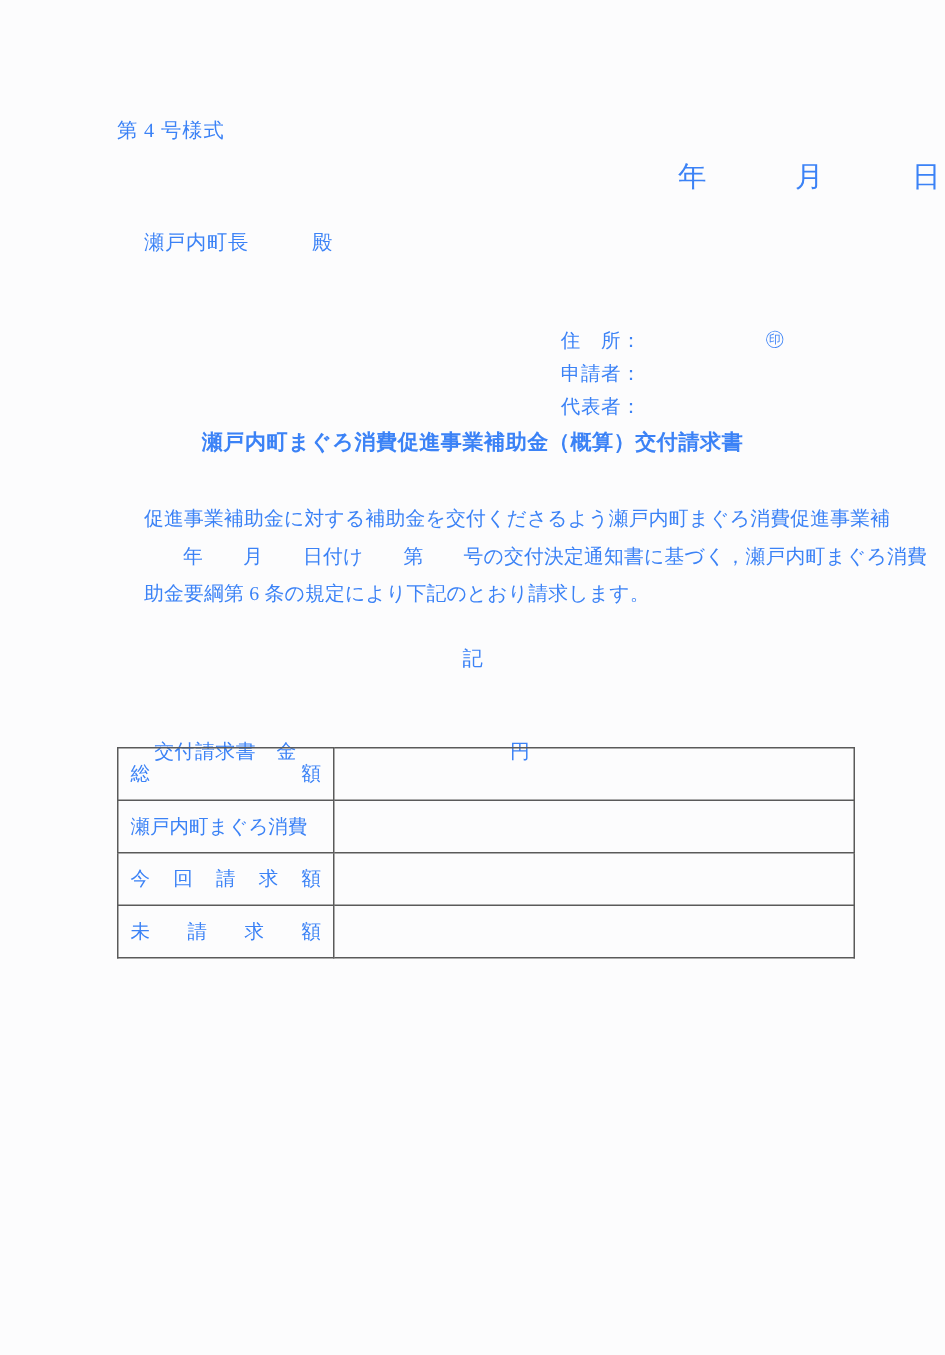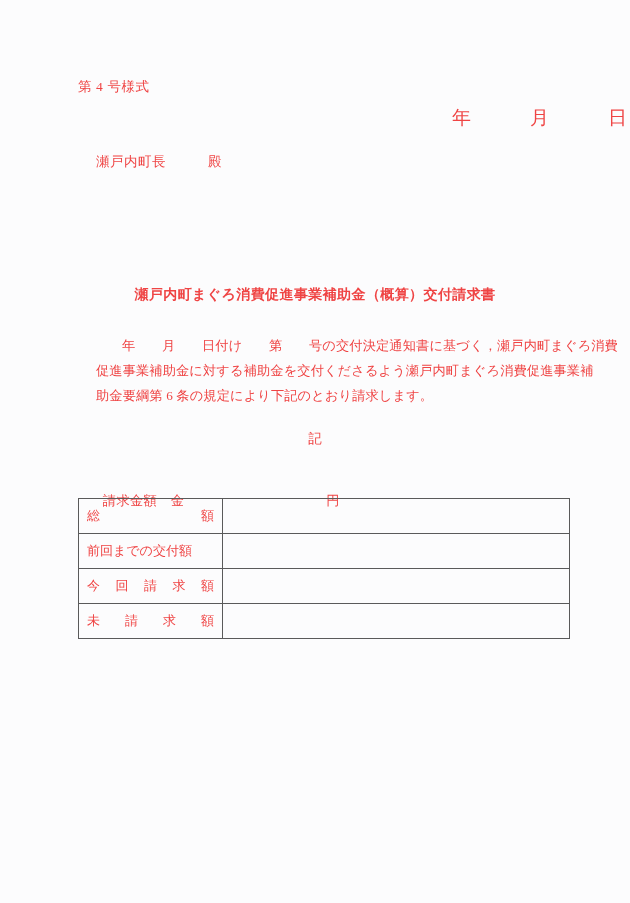--- a/index.html
+++ b/index.html
@@ -14,7 +14,7 @@
     height: 903px;
     background: #fcfcfd;
     font-family: "Liberation Serif", "DejaVu Serif", serif;
-    color: #ef4444;
+    color: #3b82f6;
     overflow: hidden;
   }
 

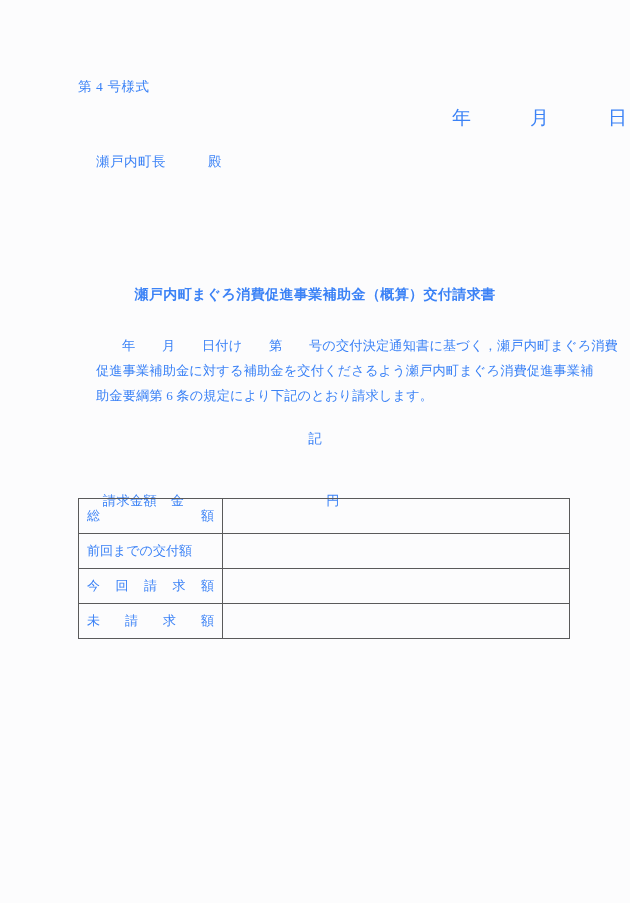--- a/index.html
+++ b/index.html
@@ -144,6 +144,18 @@
 
   <div class="abs addressee">瀬戸内町長　　　殿</div>
 
+  <div class="applicant-block">
+    <div class="applicant-row">
+      <span>住　所：</span>
+    </div>
+    <div class="applicant-row">
+      <span>申請者：</span>
+      <span class="seal-mark">㊞</span>
+    </div>
+    <div class="applicant-row">
+      <span>代表者：</span>
+    </div>
+  </div>
 
   <div class="abs doc-title">瀬戸内町まぐろ消費促進事業補助金（概算）交付請求書</div>
 

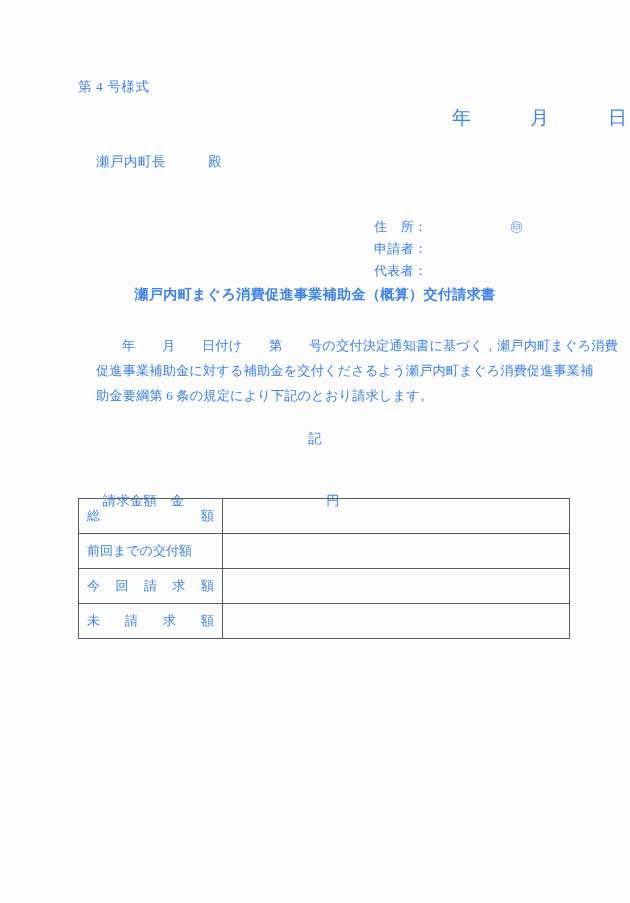--- a/index.html
+++ b/index.html
@@ -160,8 +160,8 @@
   <div class="abs doc-title">瀬戸内町まぐろ消費促進事業補助金（概算）交付請求書</div>
 
   <div class="body-para">
+    <span class="ln">促進事業補助金に対する補助金を交付くださるよう瀬戸内町まぐろ消費促進事業補</span>
     <span class="ln first">年　　月　　日付け　　第　　号の交付決定通知書に基づく，瀬戸内町まぐろ消費</span>
-    <span class="ln">促進事業補助金に対する補助金を交付くださるよう瀬戸内町まぐろ消費促進事業補</span>
     <span class="ln">助金要綱第 6 条の規定により下記のとおり請求します。</span>
   </div>
 

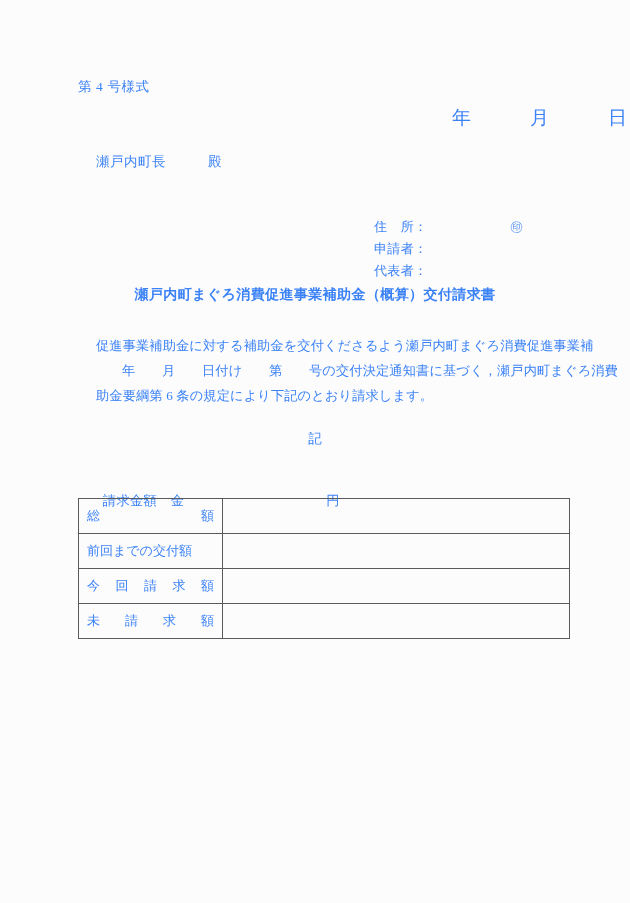--- a/index.html
+++ b/index.html
@@ -168,7 +168,7 @@
   <div class="abs ki-mark">記</div>
 
   <div class="abs amount-line">
-    <span>請求金額　金</span><span style="display:inline-block;width:142px"></span><span>円</span>
+    <span>交付請求書　金</span><span style="display:inline-block;width:142px"></span><span>円</span>
   </div>
 
   <table class="amount-table">

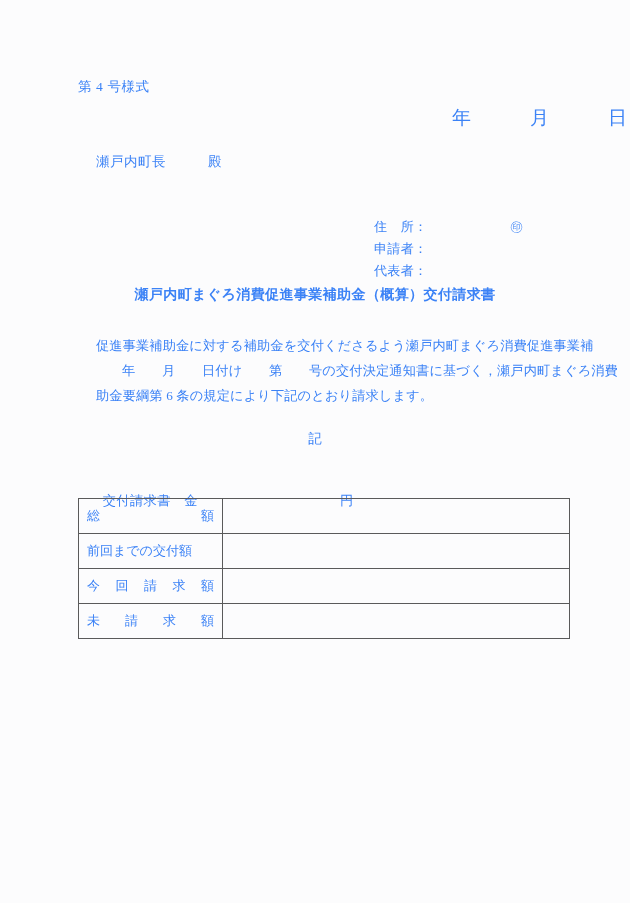--- a/index.html
+++ b/index.html
@@ -185,7 +185,7 @@
       <tr>
         <td class="label">
           <div class="spread">
-            <span>前回までの交付額</span>
+            <span>瀬戸内町まぐろ消費</span>
           </div>
         </td>
         <td class="value"></td>

